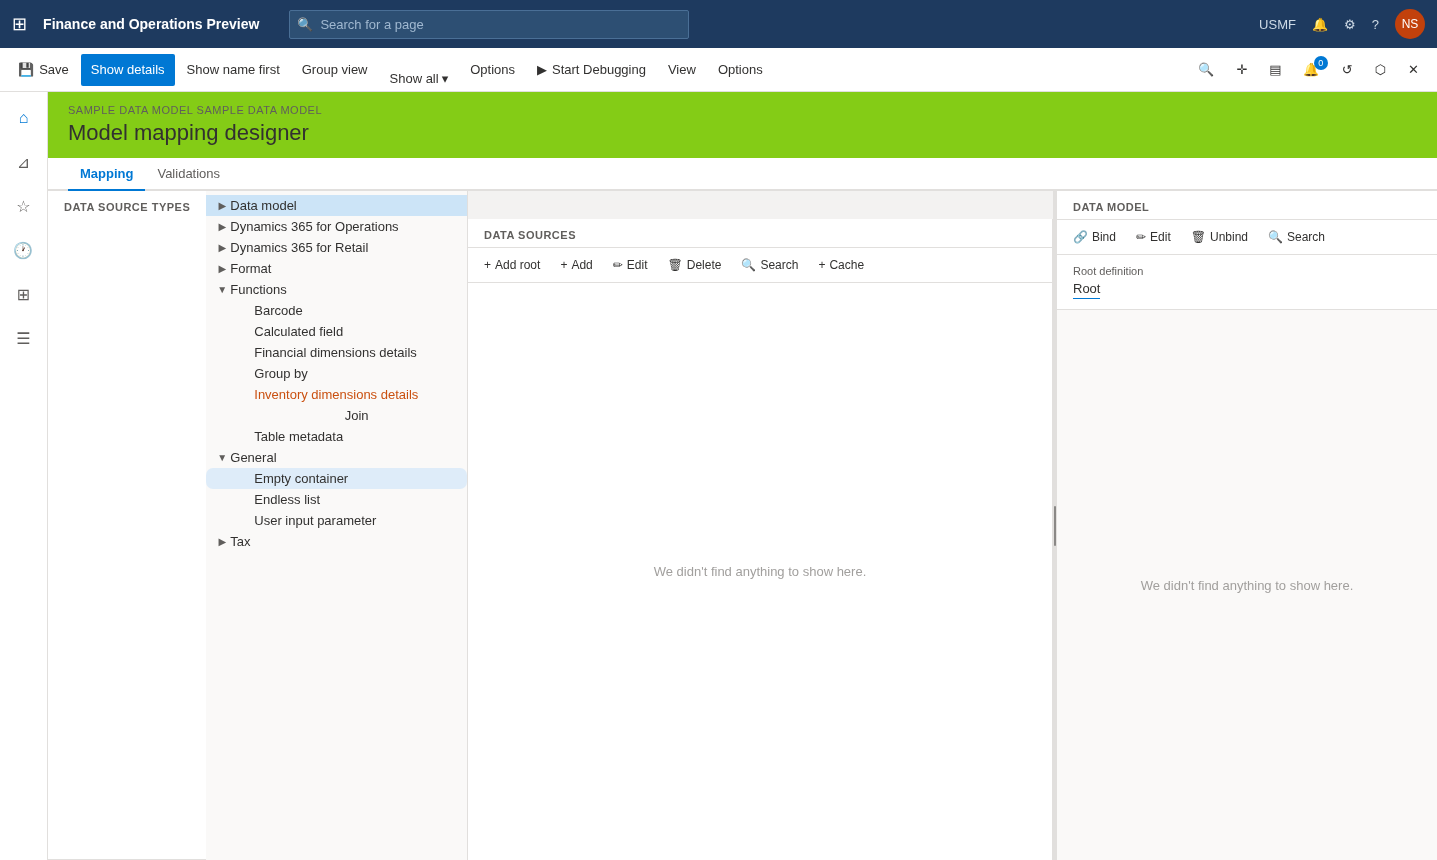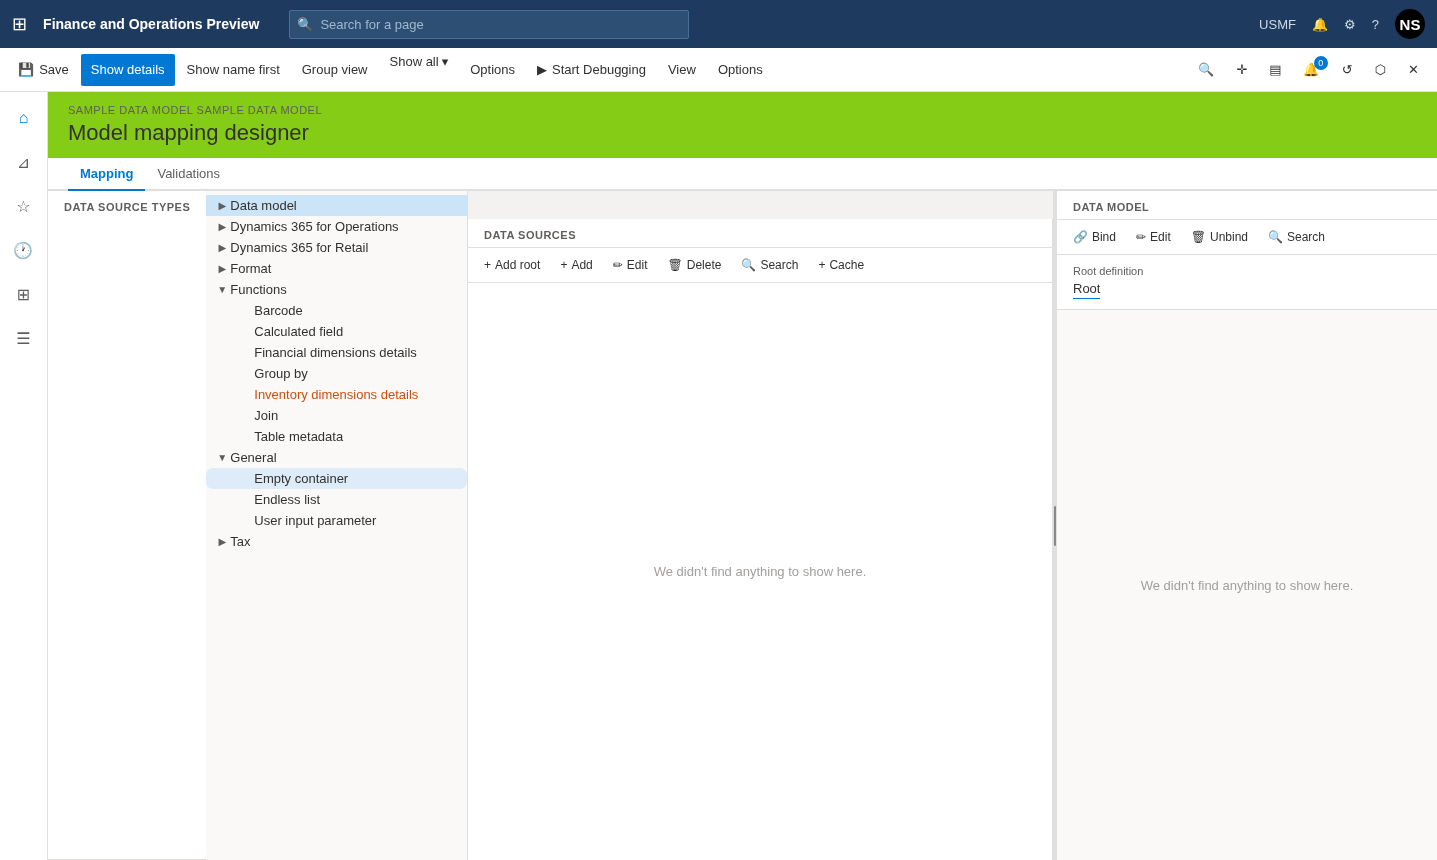--- a/index.html
+++ b/index.html
@@ -26,9 +26,9 @@
     .top-nav-right span { color: #cdd9e5; font-size: 13px; cursor: pointer; }
     .top-nav-avatar {
       width: 30px; height: 30px; border-radius: 50%;
-      background: #000000; color: white;
+      background: #c2410c; color: white;
       display: flex; align-items: center; justify-content: center;
-      font-size: 15px; font-weight: 700; cursor: pointer;
+      font-size: 12px; font-weight: 400; cursor: pointer;
     }
 
     

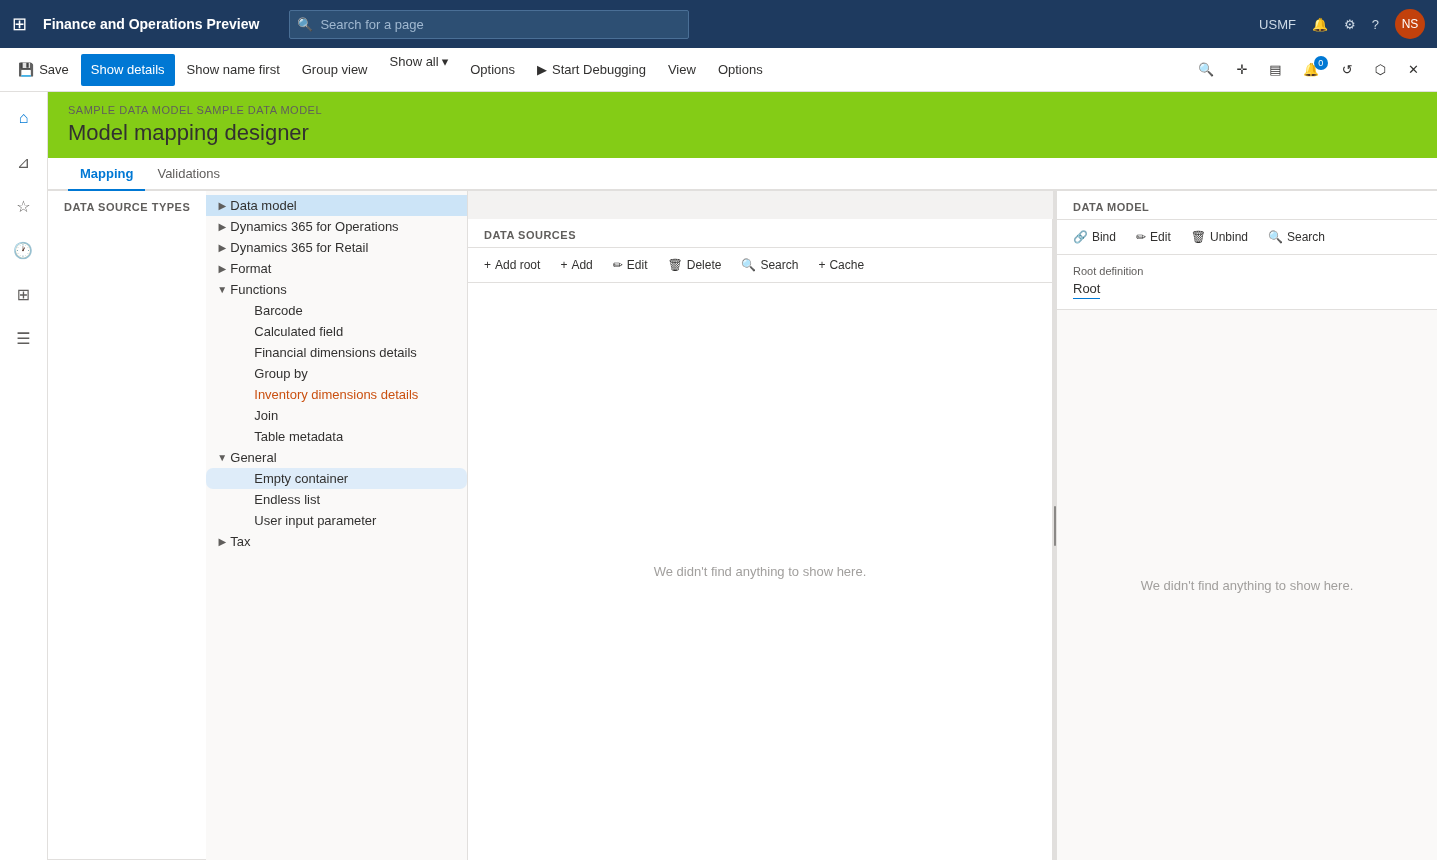--- a/index.html
+++ b/index.html
@@ -60,7 +60,7 @@
       color: white;
     }
     .toolbar-btn .icon { font-size: 13px; }
-    .toolbar-btn-dropdown { display: flex; align-items: flex-start; gap: 3px; }
+    .toolbar-btn-dropdown { display: flex; align-items: flex-end; gap: 3px; }
 
     
     .layout { display: flex; height: calc(860px - 92px); }

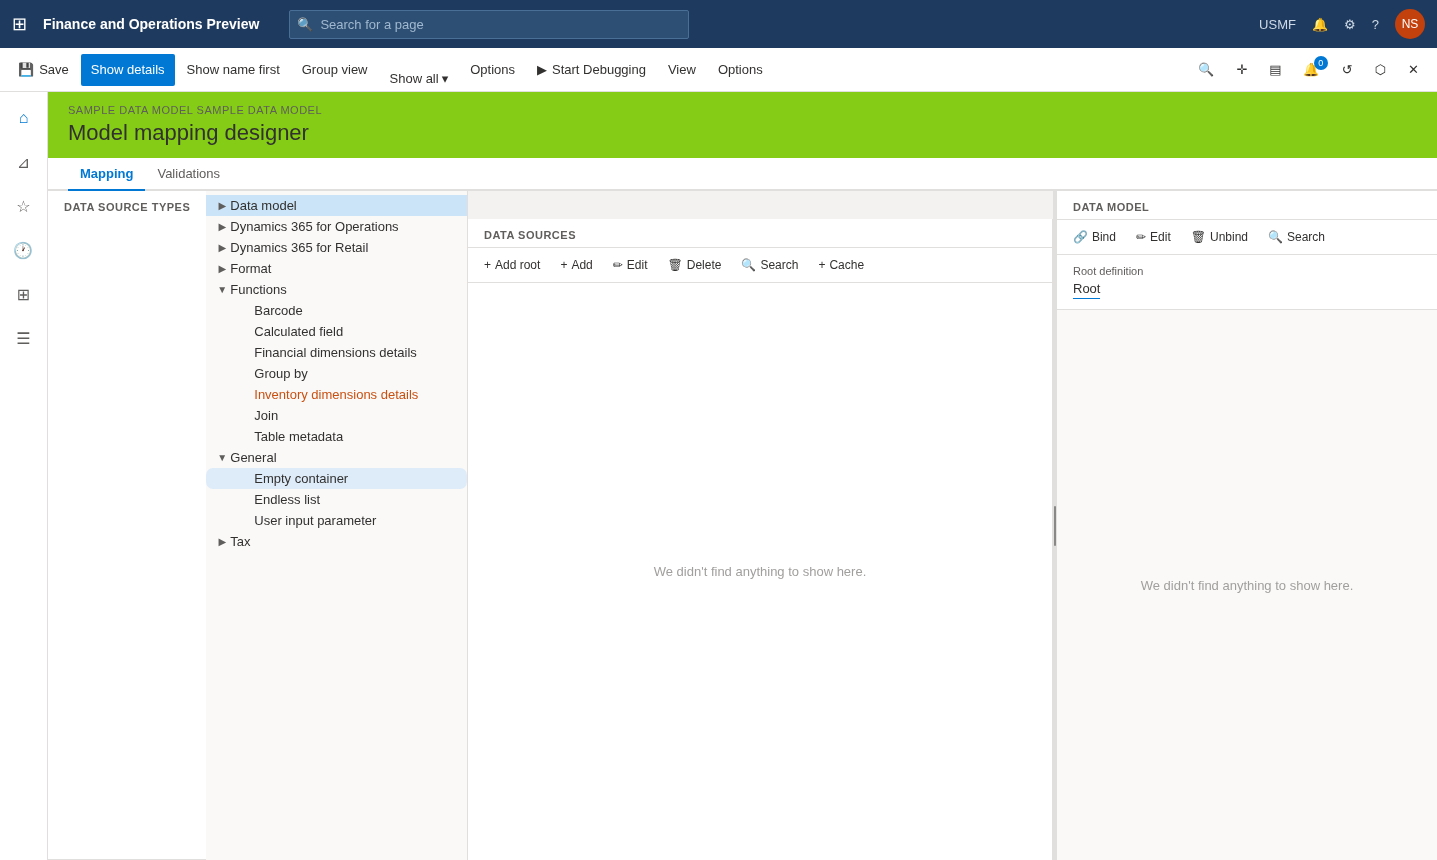--- a/index.html
+++ b/index.html
@@ -389,7 +389,7 @@
             <span class="tree-label orange">Inventory dimensions details</span>
           </div>
 
-          <div class="tree-item" style="padding-left: 32px;">
+          <div class="tree-item" style="padding-left: 32px; text-align: center;">
             <span class="tree-chevron"></span>
             <span class="tree-label">Join</span>
           </div>

